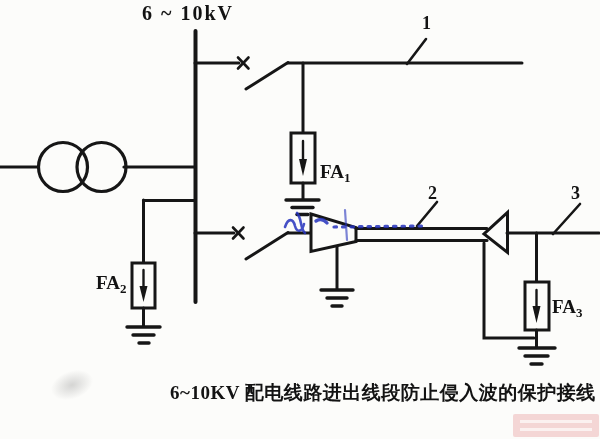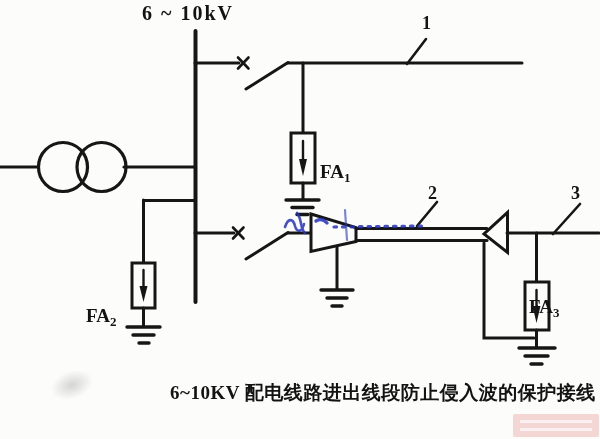--- a/index.html
+++ b/index.html
@@ -162,7 +162,7 @@
 
   <span class="lbl fa-label" style="left:320px;top:162px;"><span>FA</span><sub>1</sub></span>
 
-  <span class="lbl fa-label" style="left:86px;top:273px;margin-top:33px;"><span>FA</span><sub>2</sub></span>
+  <span class="lbl fa-label" style="left:96px;top:273px;"><span>FA</span><sub>2</sub></span>
 
   <span class="lbl fa-label" style="left:529px;top:297px;text-align:right;"><span>FA</span><sub>3</sub></span>
 

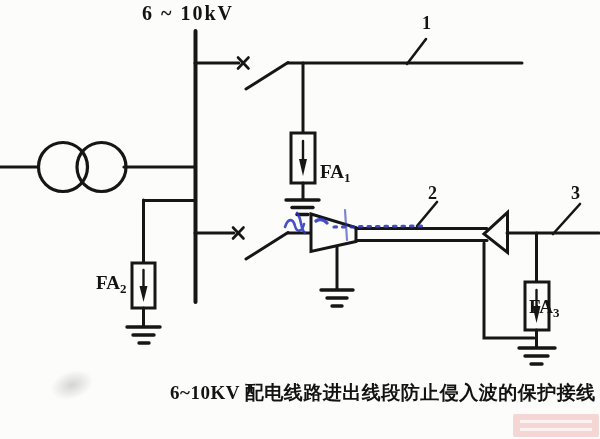--- a/index.html
+++ b/index.html
@@ -164,7 +164,7 @@
 
   <span class="lbl fa-label" style="left:96px;top:273px;"><span>FA</span><sub>2</sub></span>
 
-  <span class="lbl fa-label" style="left:529px;top:297px;text-align:right;"><span>FA</span><sub>3</sub></span>
+  <span class="lbl fa-label" style="left:552px;top:297px;text-align:right;"><span>FA</span><sub>3</sub></span>
 
   <span class="lbl caption1" style="left:170px;top:383px;">6~10KV 配电线路进出线段防止侵入波的保护接线</span>
 

